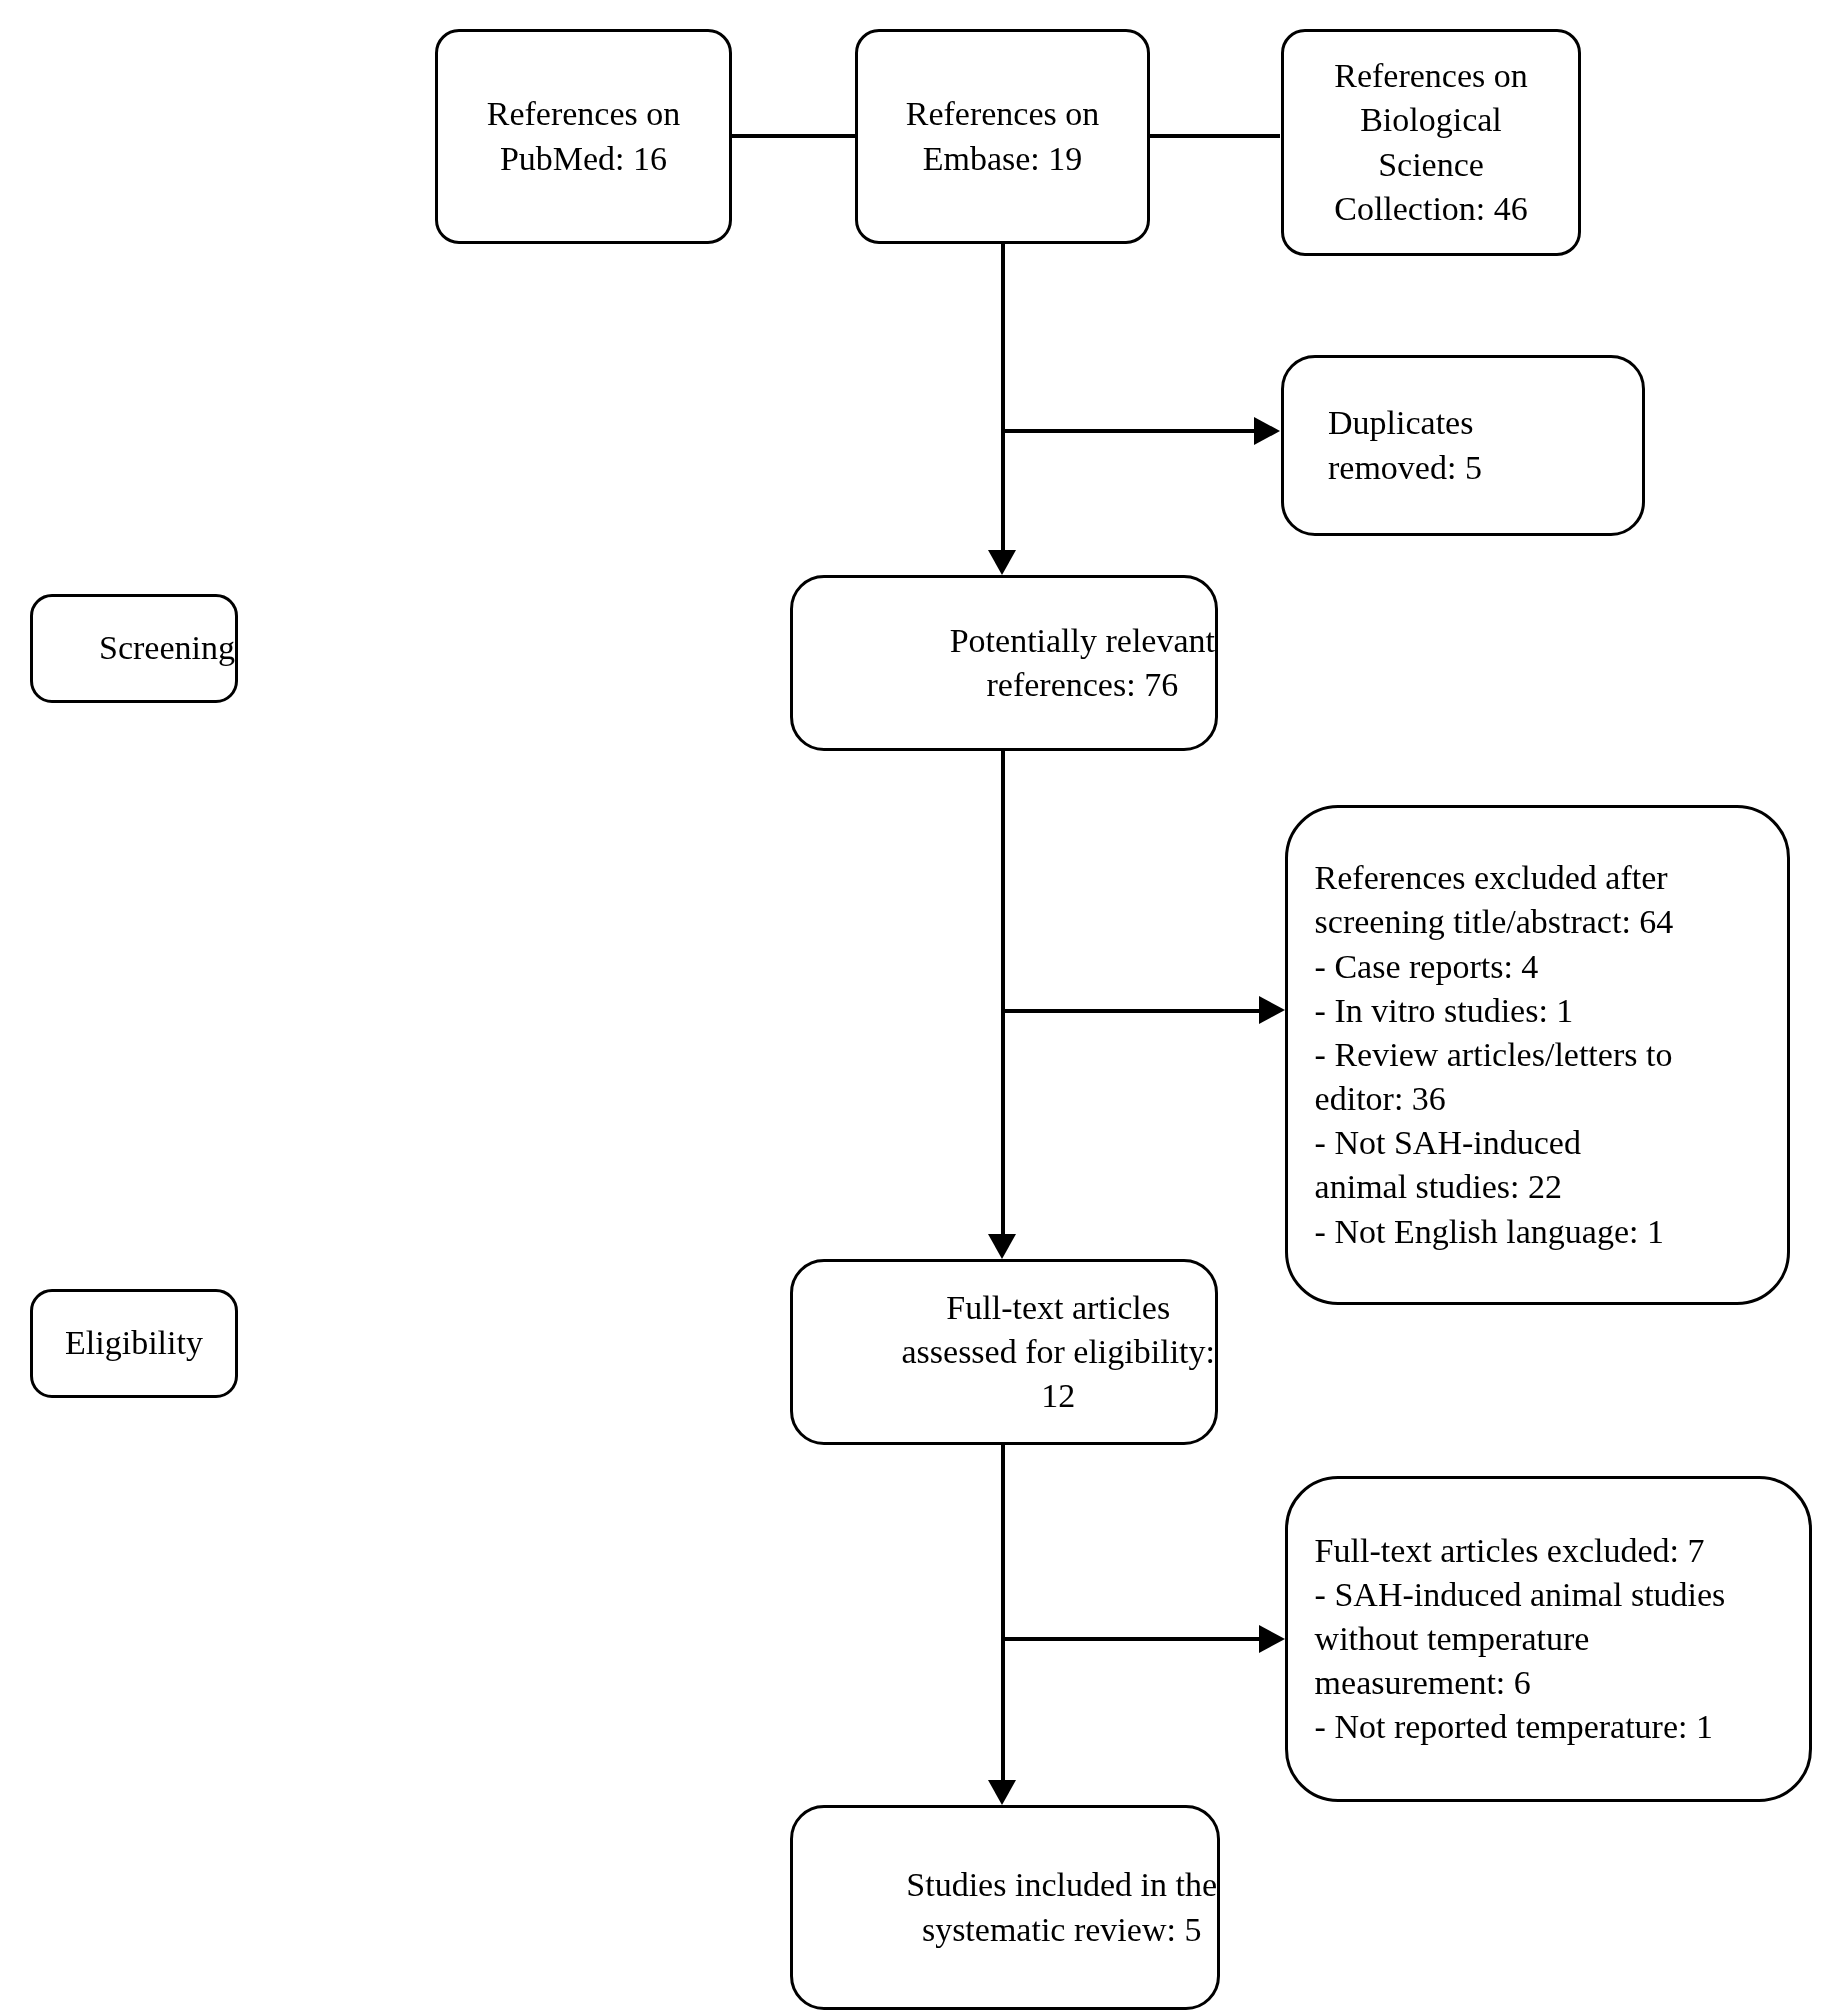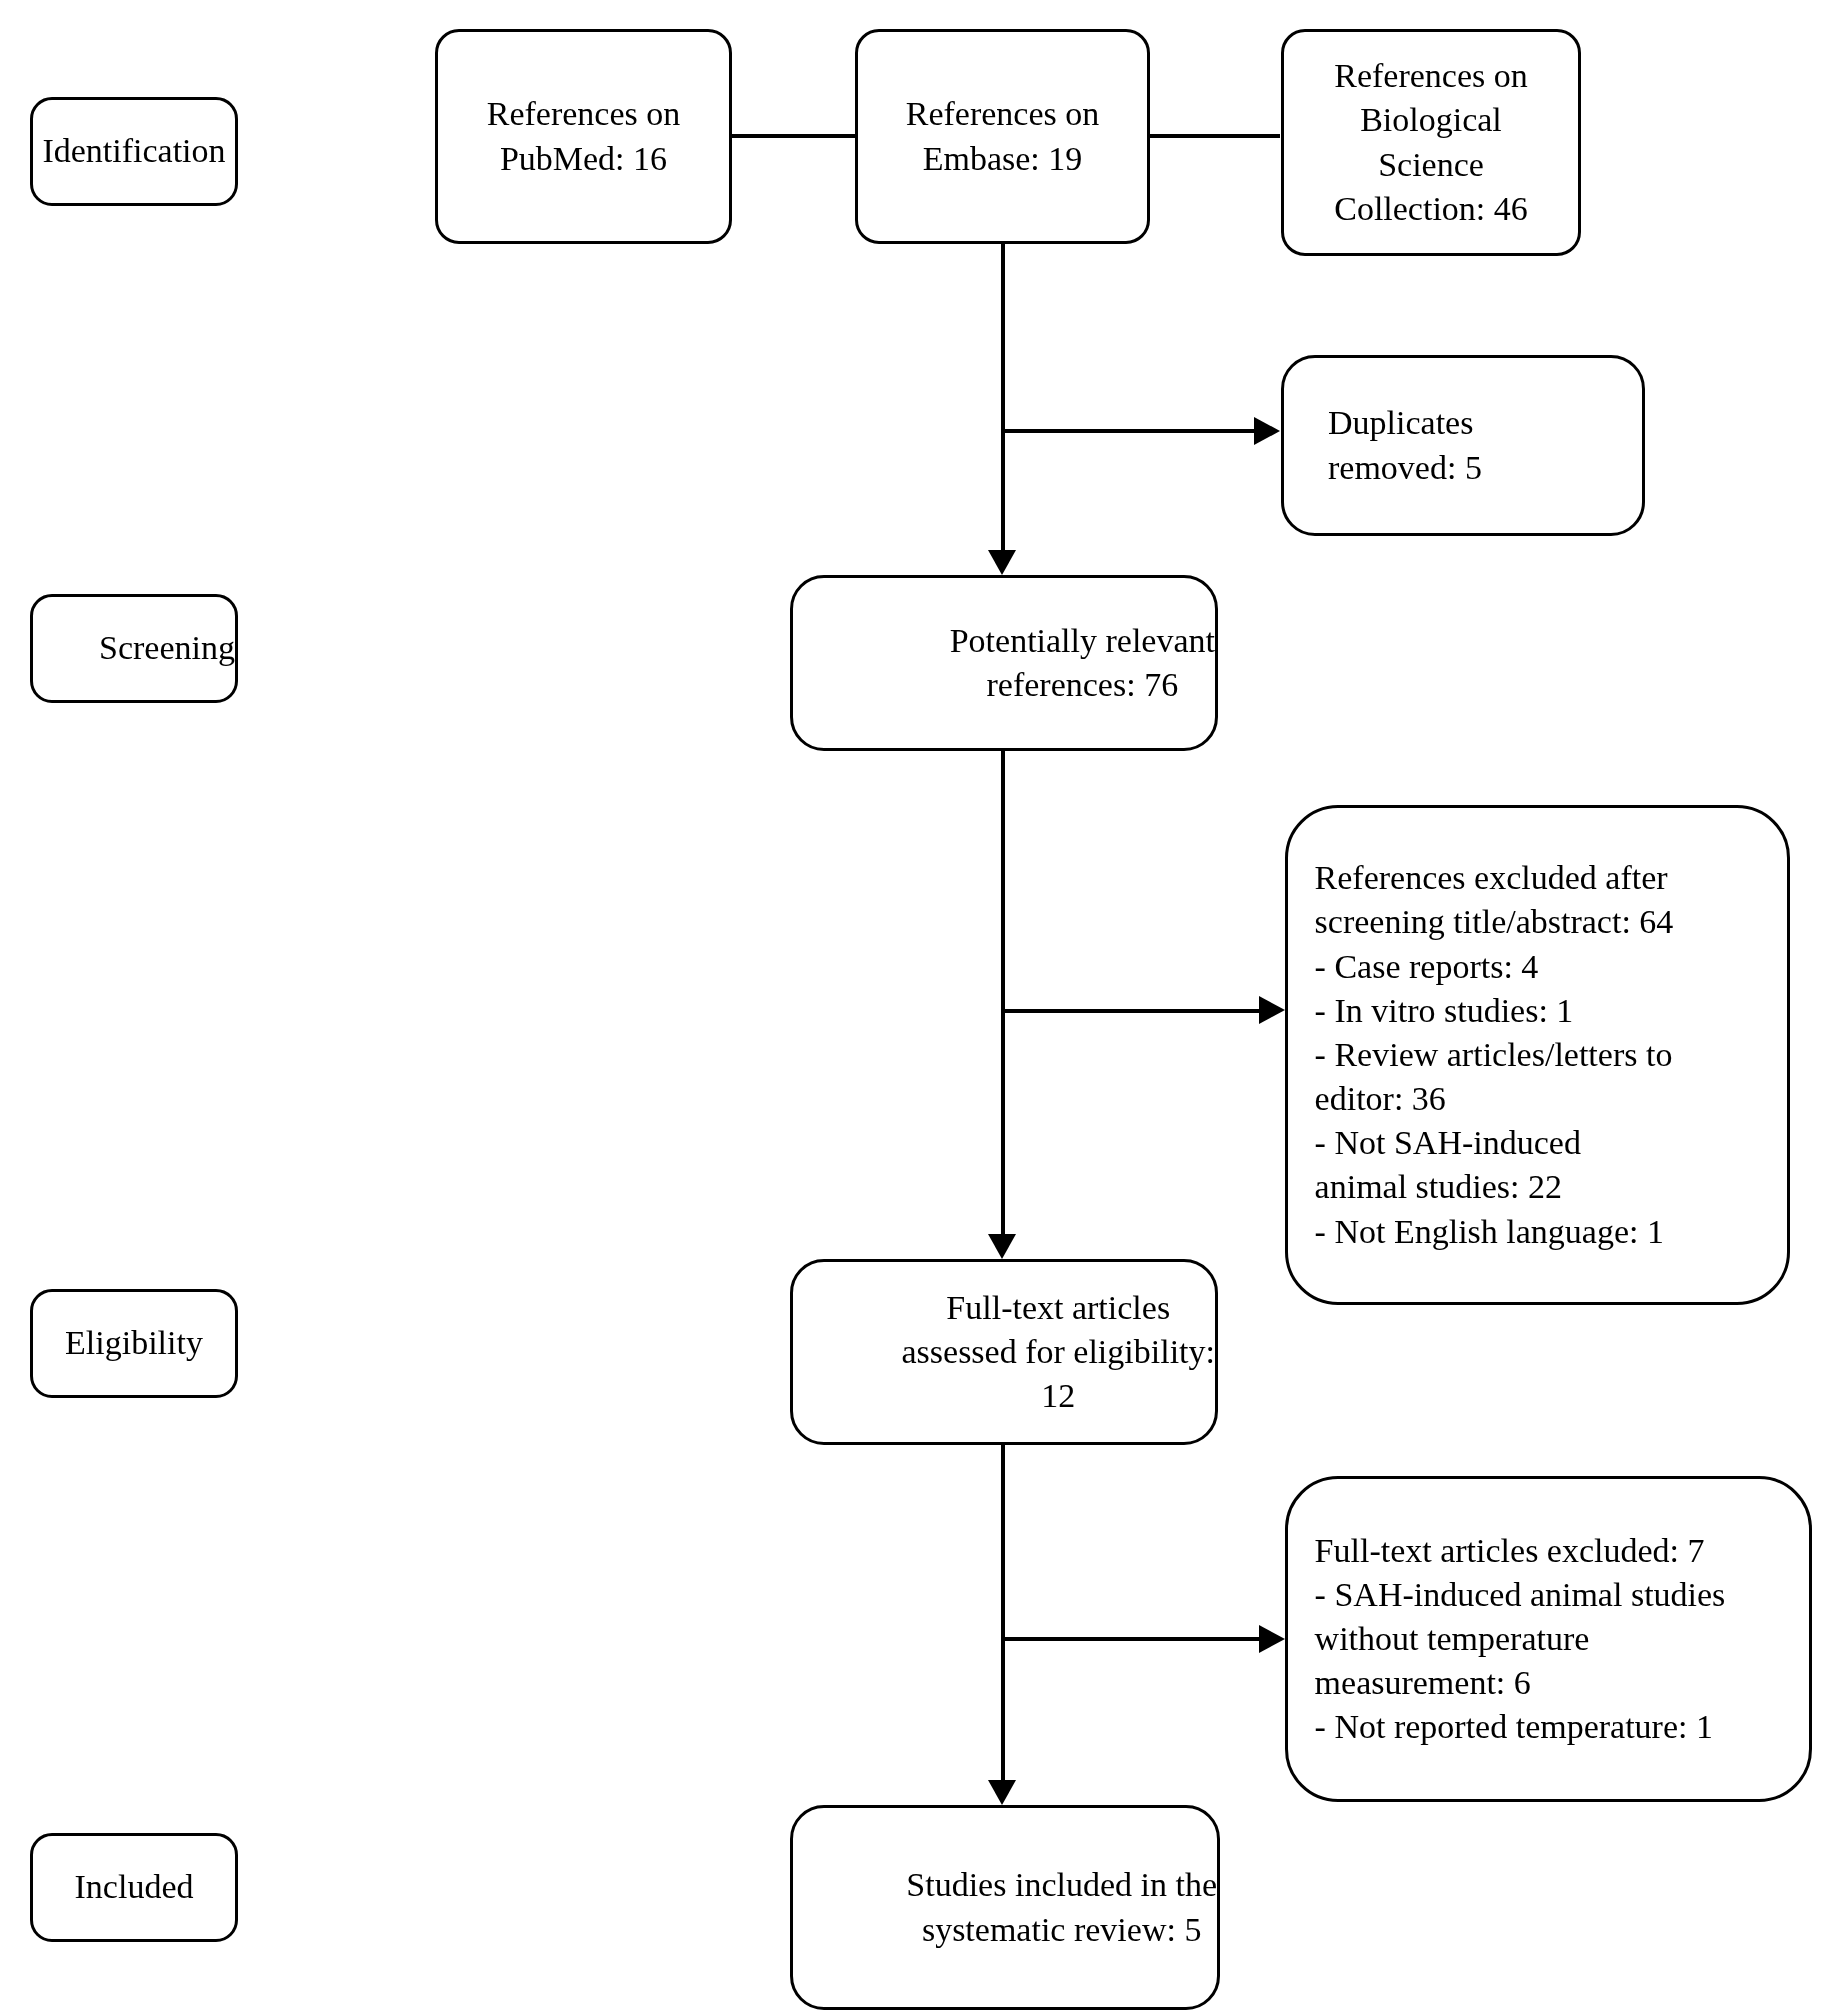--- a/index.html
+++ b/index.html
@@ -61,9 +61,6 @@
 
 <div class="canvas">
 
-  <div class="box r45" style="left:30px; top:97px; width:208px; height:109px;">
-    <span class="txt center">Identification</span>
-  </div>
 
   <div class="box r45" style="left:30px; top:594px; width:208px; height:109px;justify-content:flex-end;">
     <span class="txt center">Screening</span>

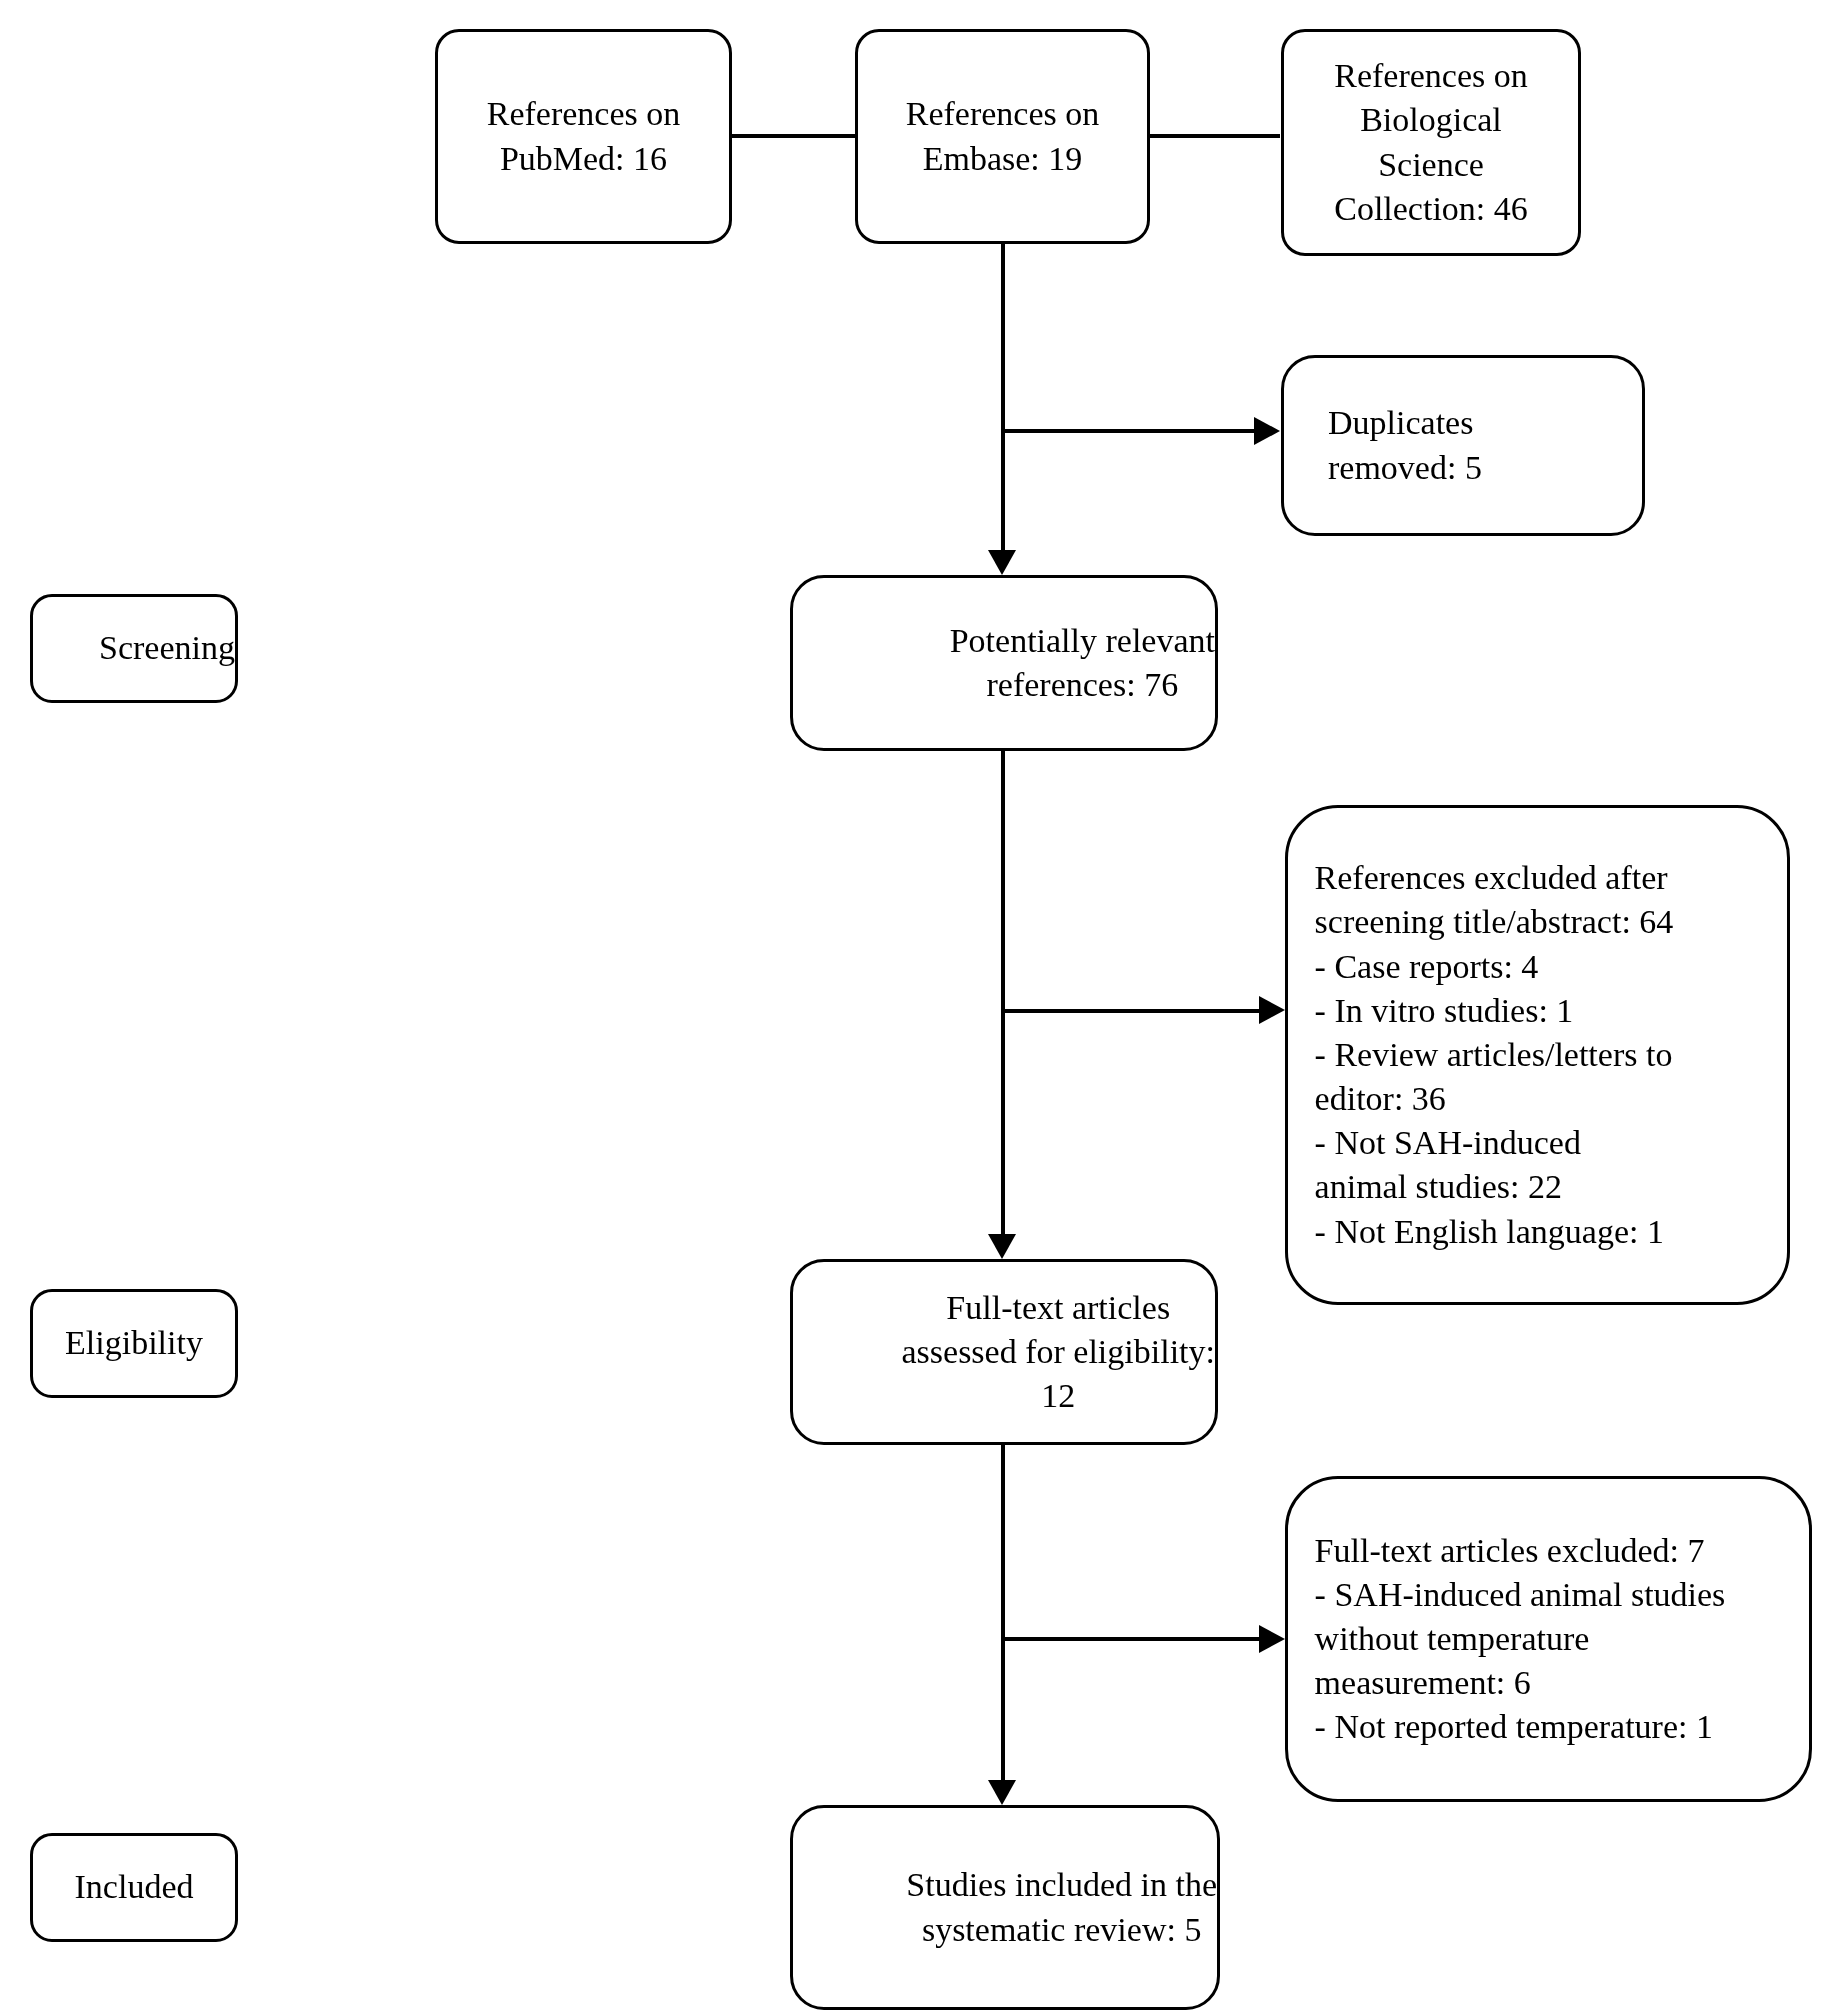--- a/index.html
+++ b/index.html
@@ -70,9 +70,6 @@
     <span class="txt center">Eligibility</span>
   </div>
 
-  <div class="box r45" style="left:30px; top:1833px; width:208px; height:109px;">
-    <span class="txt center">Included</span>
-  </div>
 
   <div class="box r60" style="left:435px; top:29px; width:297px; height:215px;">
     <span class="txt center">References on

